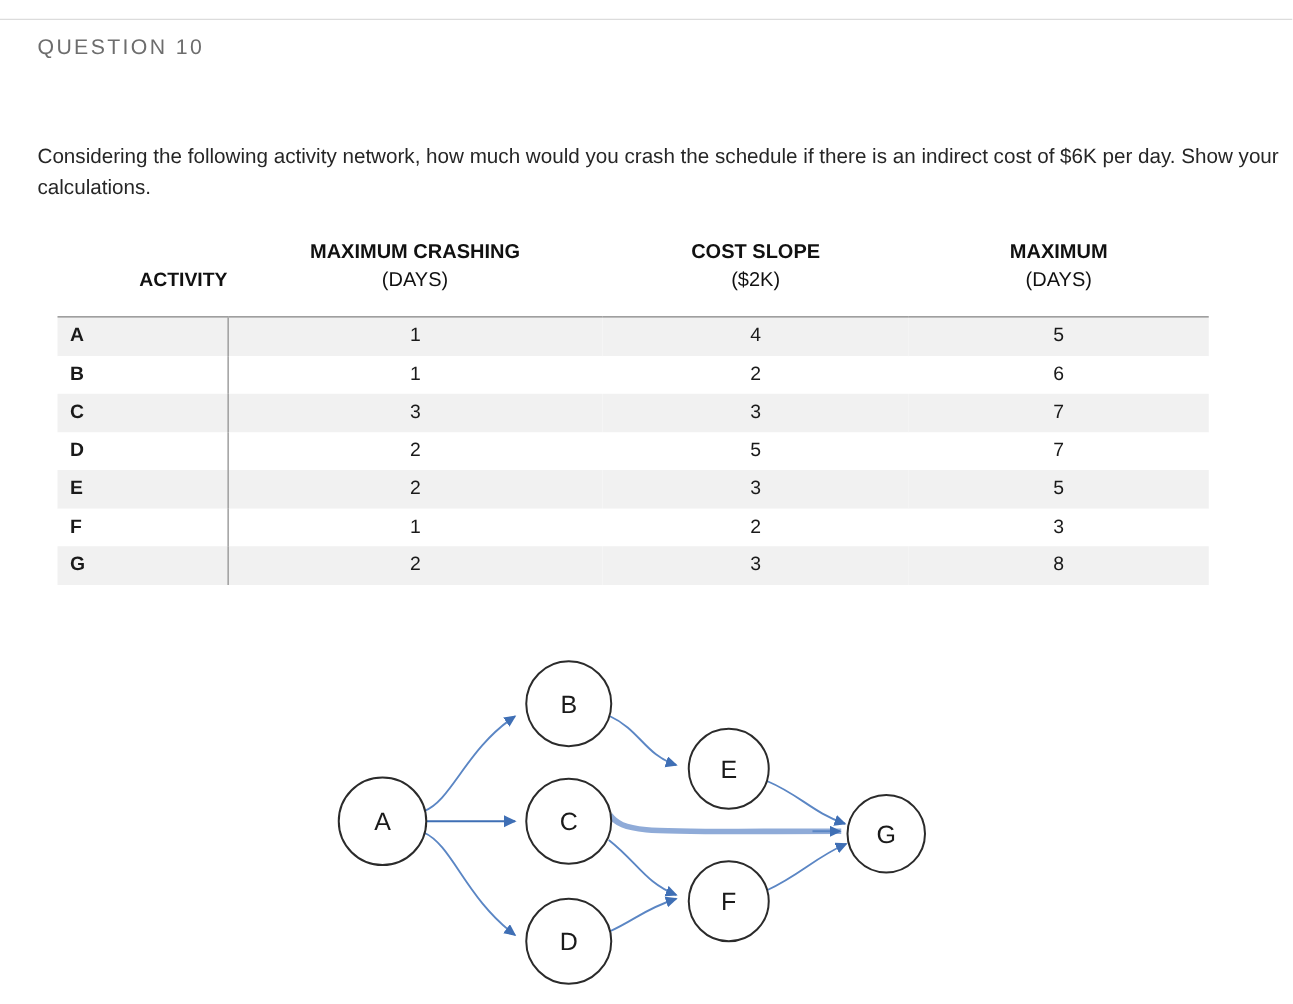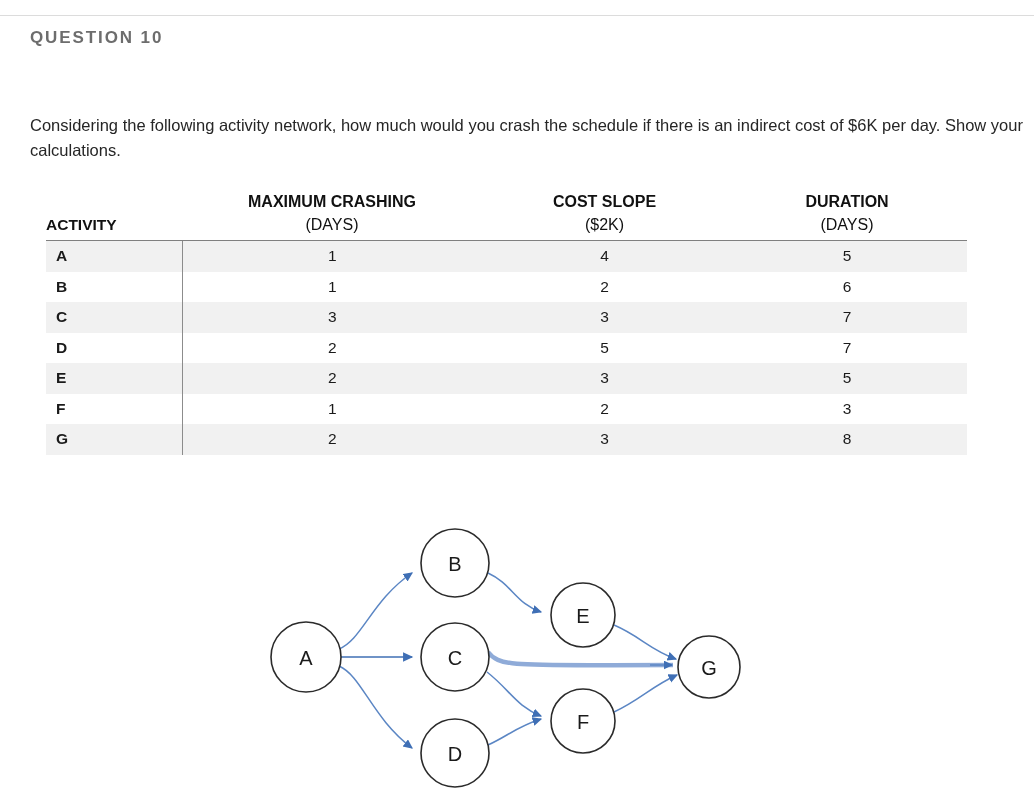--- a/index.html
+++ b/index.html
@@ -41,7 +41,7 @@
     left: 30px;
     top: 28px;
     font-size: 17px;
-    font-weight: bold;
+    font-weight: normal;
     letter-spacing: 1.9px;
     color: #6d6d6d;
     white-space: nowrap;

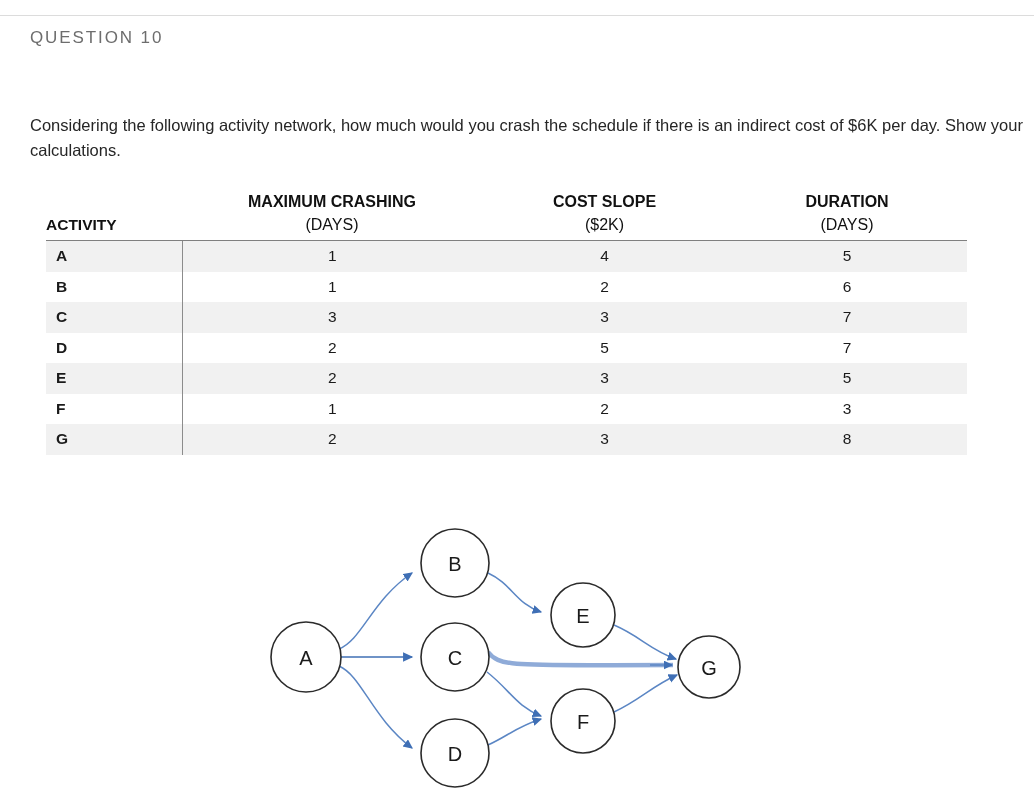--- a/index.html
+++ b/index.html
@@ -87,7 +87,7 @@
   }
   .tbl thead tr.head-row th {
     border-bottom: 1.6px solid #808080;
-    padding-bottom: 4px;
+    padding-bottom: 17px;
   }
 
   .tbl td {

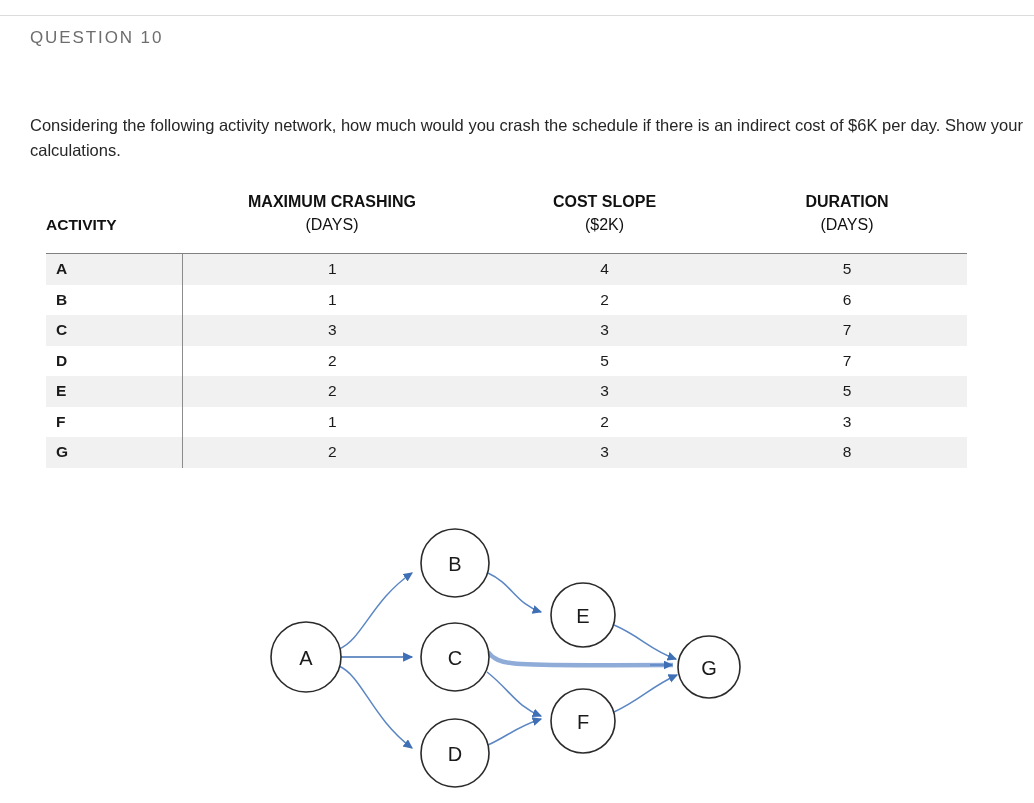--- a/index.html
+++ b/index.html
@@ -190,7 +190,7 @@
             <span class="sub">($2K)</span>
           </th>
           <th>
-            <span>DURATION</span>
+            <span>MAXIMUM</span>
             <span class="sub">(DAYS)</span>
           </th>
         </tr>

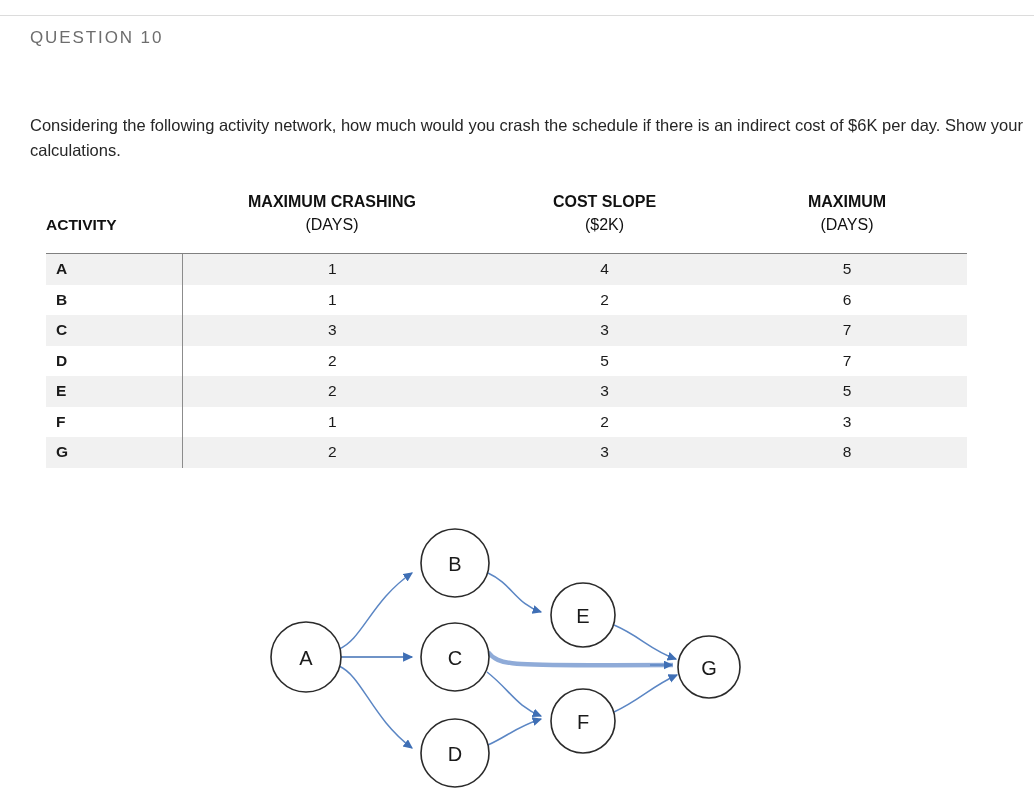--- a/index.html
+++ b/index.html
@@ -107,7 +107,7 @@
     font-weight: bold;
     font-size: 15.5px;
   }
-  th.act { text-align: left; padding-left: 0; }
+  th.act { text-align: right; padding-left: 0; }
 
   
   .tbl td.act, .tbl th.act { border-right: 1.4px solid #8c8c8c; }

